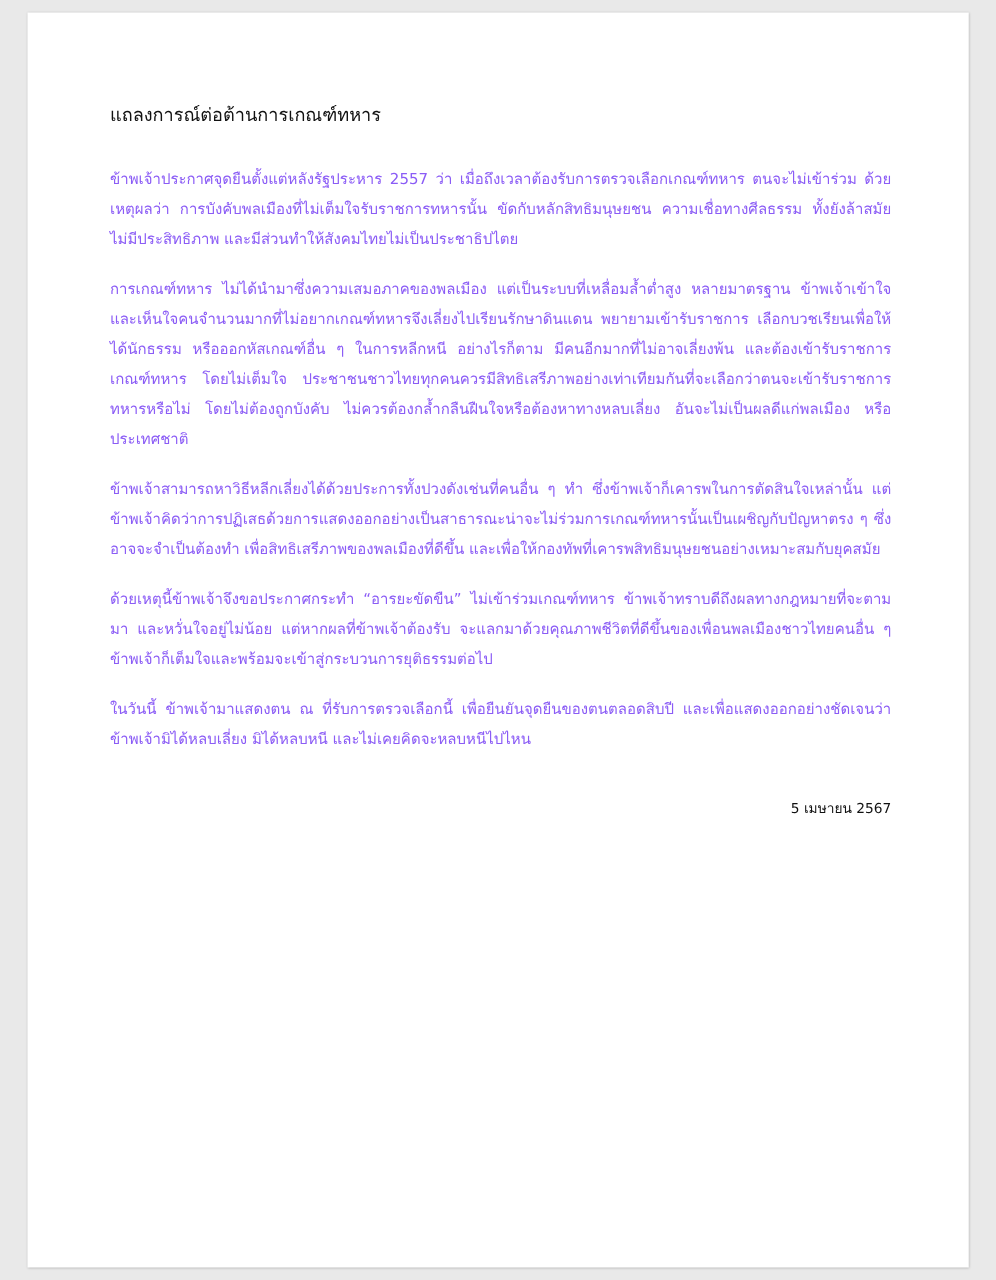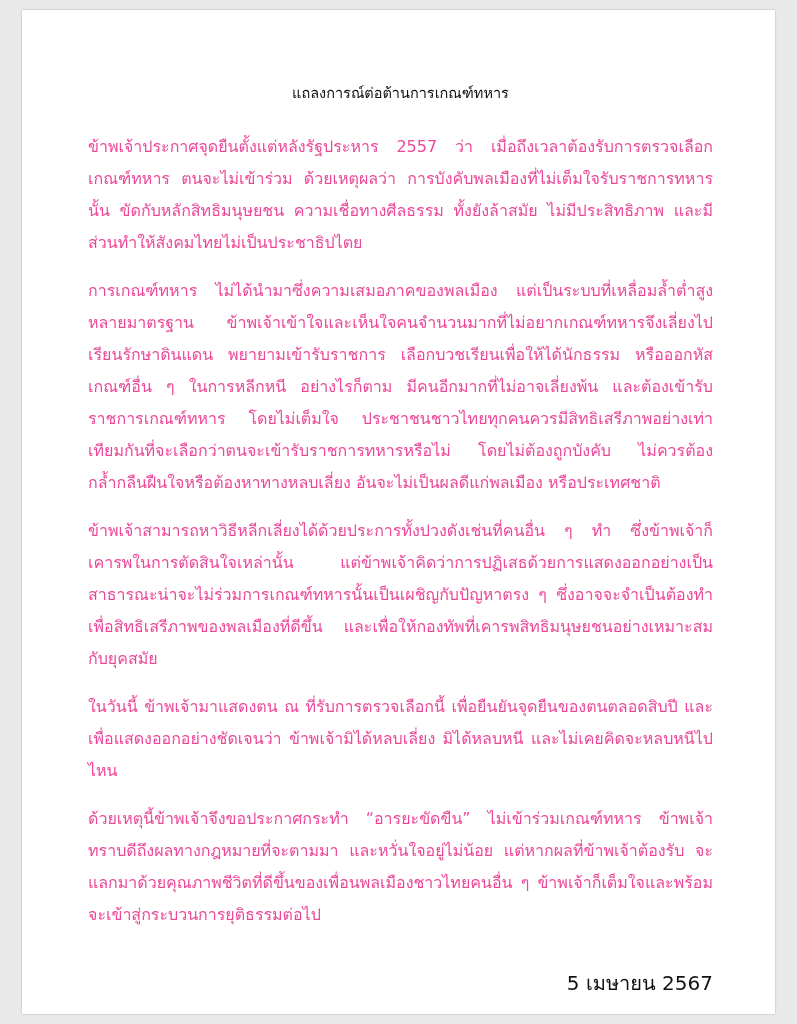--- a/index.html
+++ b/index.html
@@ -29,7 +29,6 @@
     width: 625px;
   }
   .doc-title {
-    text-align: center;
     font-size: 14.5px;
     line-height: 1.6;
     color: #111;

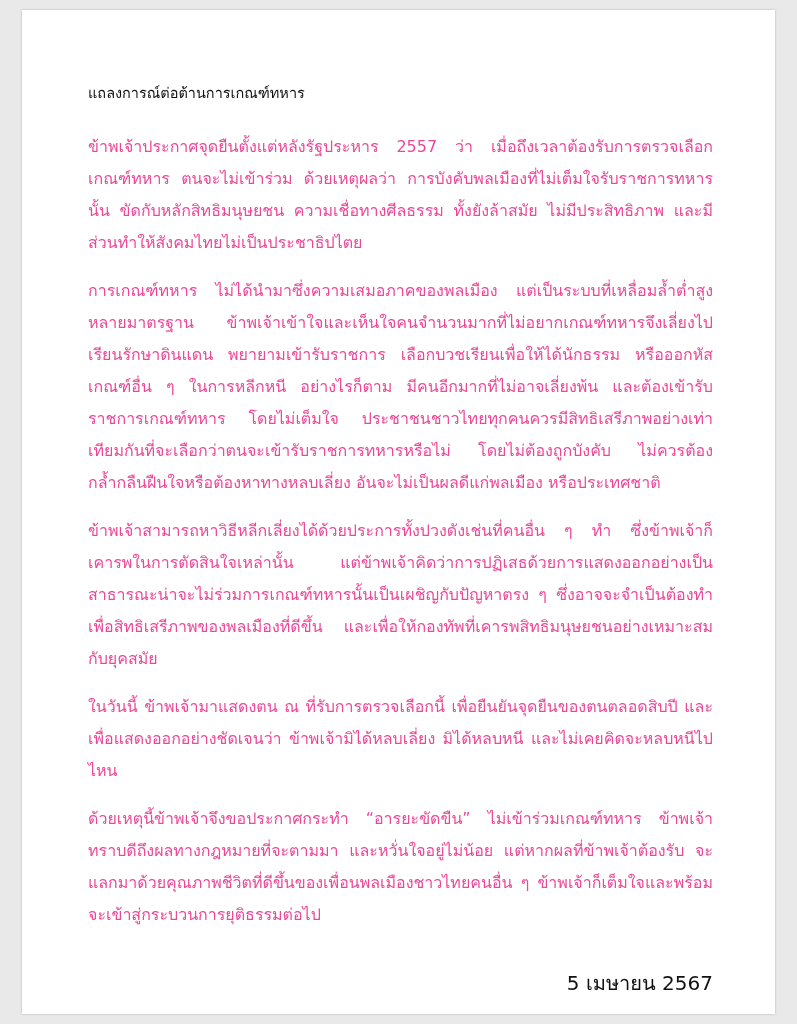--- a/index.html
+++ b/index.html
@@ -36,9 +36,9 @@
     font-weight: 400;
   }
   .para {
-    font-size: 16px;
+    font-size: 12px;
     line-height: 2.0;
-    color: #ec4899;
+    color: #8b5cf6;
     margin: 0 0 16px 0;
     text-align: justify;
     text-justify: inter-word;

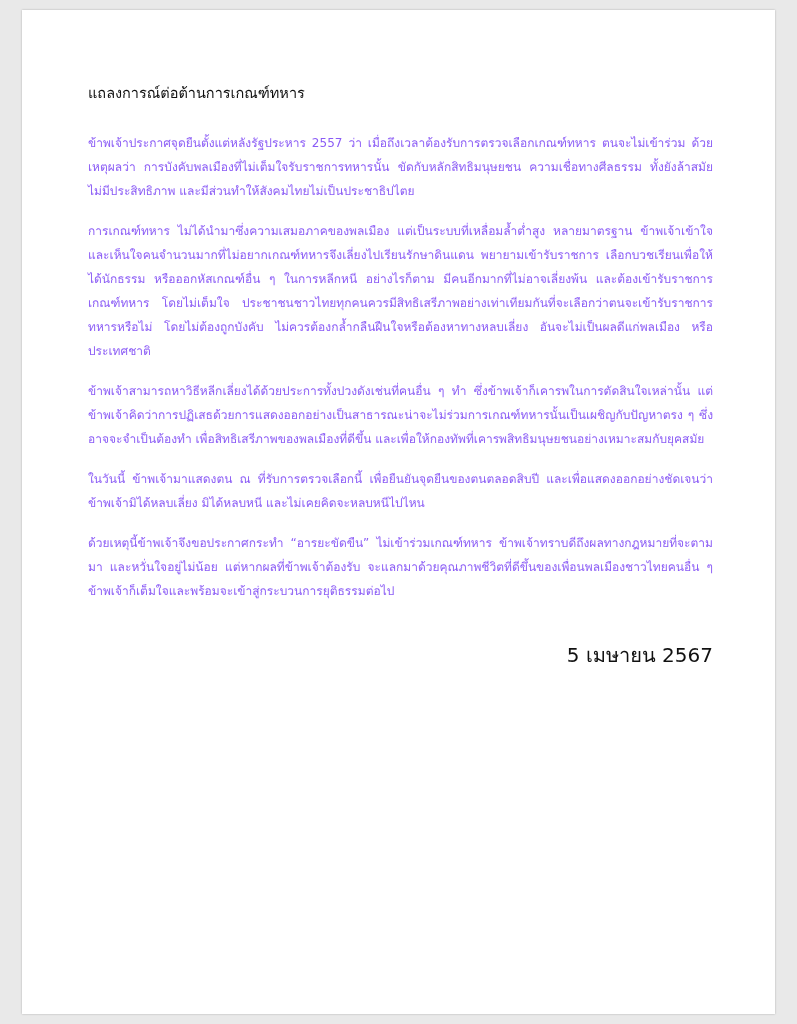--- a/index.html
+++ b/index.html
@@ -66,8 +66,8 @@
     <p class="para">ข้าพเจ้าประกาศจุดยืนตั้งแต่หลังรัฐประหาร 2557 ว่า เมื่อถึงเวลาต้องรับการตรวจเลือกเกณฑ์ทหาร ตนจะไม่เข้าร่วม ด้วยเหตุผลว่า การบังคับพลเมืองที่ไม่เต็มใจรับราชการทหารนั้น ขัดกับหลักสิทธิมนุษยชน ความเชื่อทางศีลธรรม ทั้งยังล้าสมัย ไม่มีประสิทธิภาพ และมีส่วนทำให้สังคมไทยไม่เป็นประชาธิปไตย</p>
     <p class="para">การเกณฑ์ทหาร ไม่ได้นำมาซึ่งความเสมอภาคของพลเมือง แต่เป็นระบบที่เหลื่อมล้ำต่ำสูง หลายมาตรฐาน ข้าพเจ้าเข้าใจและเห็นใจคนจำนวนมากที่ไม่อยากเกณฑ์ทหารจึงเลี่ยงไปเรียนรักษาดินแดน พยายามเข้ารับราชการ เลือกบวชเรียนเพื่อให้ได้นักธรรม หรือออกหัสเกณฑ์อื่น ๆ ในการหลีกหนี อย่างไรก็ตาม มีคนอีกมากที่ไม่อาจเลี่ยงพ้น และต้องเข้ารับราชการเกณฑ์ทหาร โดยไม่เต็มใจ ประชาชนชาวไทยทุกคนควรมีสิทธิเสรีภาพอย่างเท่าเทียมกันที่จะเลือกว่าตนจะเข้ารับราชการทหารหรือไม่ โดยไม่ต้องถูกบังคับ ไม่ควรต้องกล้ำกลืนฝืนใจหรือต้องหาทางหลบเลี่ยง อันจะไม่เป็นผลดีแก่พลเมือง หรือประเทศชาติ</p>
     <p class="para">ข้าพเจ้าสามารถหาวิธีหลีกเลี่ยงได้ด้วยประการทั้งปวงดังเช่นที่คนอื่น ๆ ทำ ซึ่งข้าพเจ้าก็เคารพในการตัดสินใจเหล่านั้น แต่ข้าพเจ้าคิดว่าการปฏิเสธด้วยการแสดงออกอย่างเป็นสาธารณะน่าจะไม่ร่วมการเกณฑ์ทหารนั้นเป็นเผชิญกับปัญหาตรง ๆ ซึ่งอาจจะจำเป็นต้องทำ เพื่อสิทธิเสรีภาพของพลเมืองที่ดีขึ้น และเพื่อให้กองทัพที่เคารพสิทธิมนุษยชนอย่างเหมาะสมกับยุคสมัย</p>
+    <p class="para">ด้วยเหตุนี้ข้าพเจ้าจึงขอประกาศกระทำ “อารยะขัดขืน” ไม่เข้าร่วมเกณฑ์ทหาร ข้าพเจ้าทราบดีถึงผลทางกฎหมายที่จะตามมา และหวั่นใจอยู่ไม่น้อย แต่หากผลที่ข้าพเจ้าต้องรับ จะแลกมาด้วยคุณภาพชีวิตที่ดีขึ้นของเพื่อนพลเมืองชาวไทยคนอื่น ๆ ข้าพเจ้าก็เต็มใจและพร้อมจะเข้าสู่กระบวนการยุติธรรมต่อไป</p>
     <p class="para">ในวันนี้ ข้าพเจ้ามาแสดงตน ณ ที่รับการตรวจเลือกนี้ เพื่อยืนยันจุดยืนของตนตลอดสิบปี และเพื่อแสดงออกอย่างชัดเจนว่า ข้าพเจ้ามิได้หลบเลี่ยง มิได้หลบหนี และไม่เคยคิดจะหลบหนีไปไหน</p>
-    <p class="para">ด้วยเหตุนี้ข้าพเจ้าจึงขอประกาศกระทำ “อารยะขัดขืน” ไม่เข้าร่วมเกณฑ์ทหาร ข้าพเจ้าทราบดีถึงผลทางกฎหมายที่จะตามมา และหวั่นใจอยู่ไม่น้อย แต่หากผลที่ข้าพเจ้าต้องรับ จะแลกมาด้วยคุณภาพชีวิตที่ดีขึ้นของเพื่อนพลเมืองชาวไทยคนอื่น ๆ ข้าพเจ้าก็เต็มใจและพร้อมจะเข้าสู่กระบวนการยุติธรรมต่อไป</p>
 
     <div class="doc-date">5 เมษายน 2567</div>
   </div>

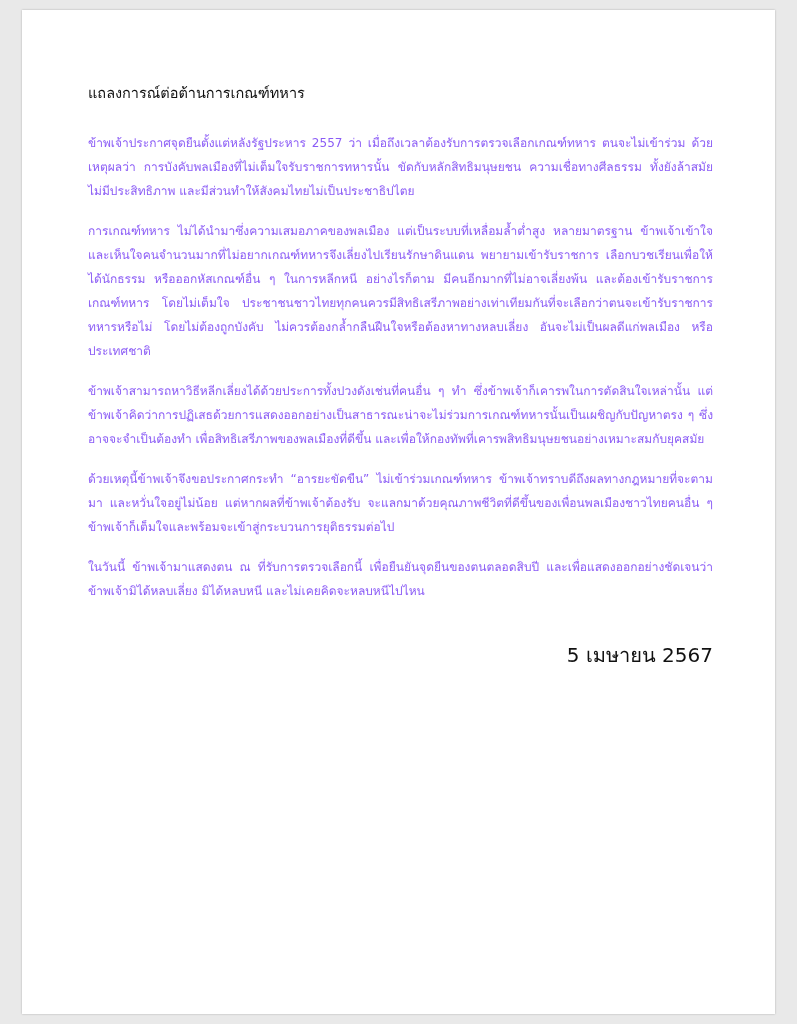--- a/index.html
+++ b/index.html
@@ -50,7 +50,7 @@
   .doc-date {
     margin-top: 34px;
     text-align: right;
-    font-size: 20px;
+    font-size: 11px;
     line-height: 1.8;
     color: #111;
   }

